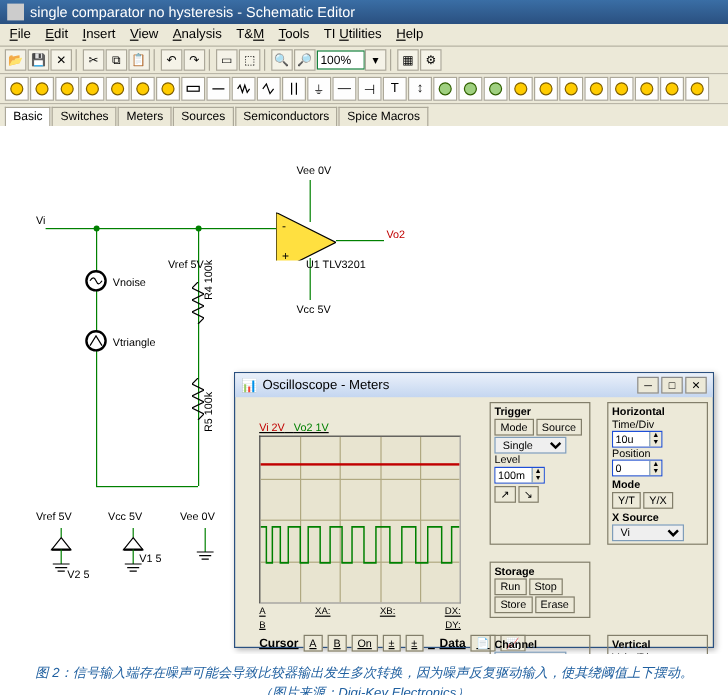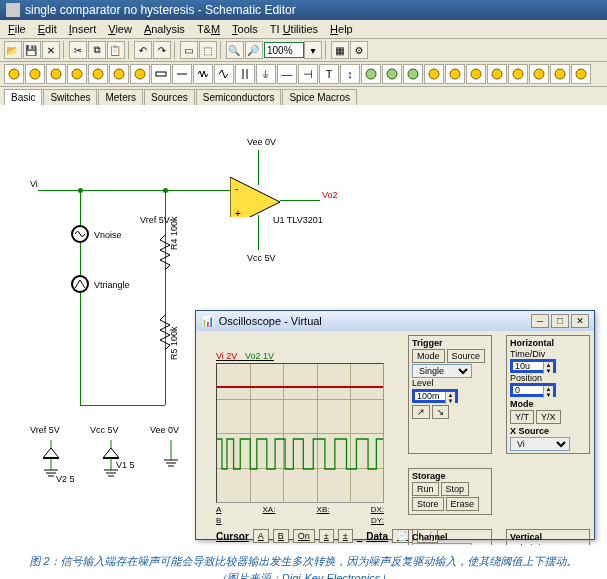--- a/index.html
+++ b/index.html
@@ -504,7 +504,7 @@
   <div class="schematic-label" style="left:247px; top:32px;">Vee 0V</div>
   <div class="schematic-label" style="left:30px; top:74px;">Vi</div>
   <div class="schematic-label" style="left:322px; top:85px; color:#c00000;">Vo2</div>
-  <div class="schematic-label" style="left:273px; top:110px;">U1 TLV3201</div>
+  <div class="schematic-label" style="left:255px; top:110px;">U1 TLV3201</div>
   <div class="schematic-label" style="left:247px; top:148px;">Vcc 5V</div>
   <div class="schematic-label" style="left:94px; top:125px;">Vnoise</div>
   <div class="schematic-label" style="left:94px; top:175px;">Vtriangle</div>

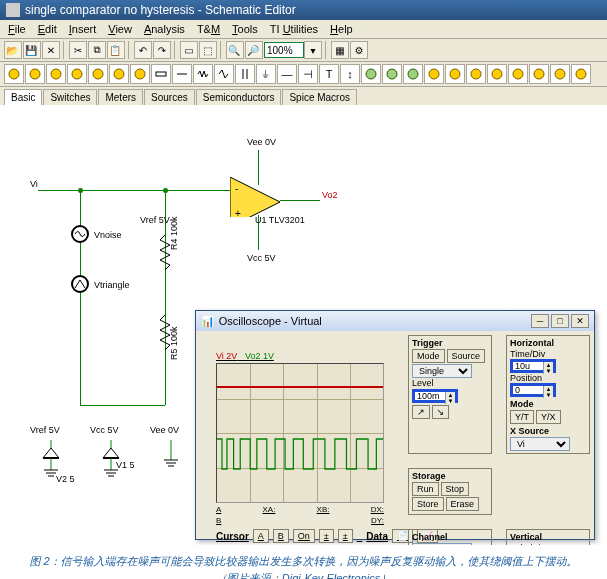--- a/index.html
+++ b/index.html
@@ -554,7 +554,7 @@
   <div class="scope-window">
     <div class="scope-title">
       <span>📊</span>
-      <span style="margin-left:4px;">Oscilloscope - Virtual</span>
+      <span style="margin-left:4px;">Oscilloscope - Meters</span>
       <div class="win-icons">
         <span class="win-btn">─</span>
         <span class="win-btn">□</span>

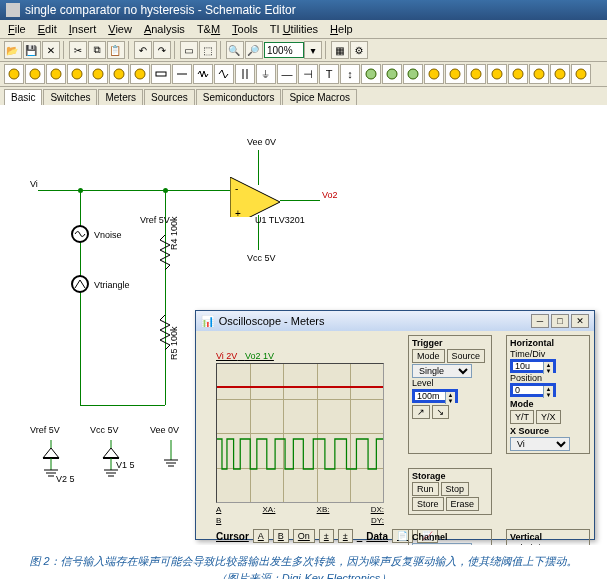--- a/index.html
+++ b/index.html
@@ -240,7 +240,7 @@
   }
   .spinner {
     display: inline-flex;
-    border: 3px solid #1d4ed8;
+    border: 1px solid #1d4ed8;
     height: 14px;
   }
   .spinner input {

